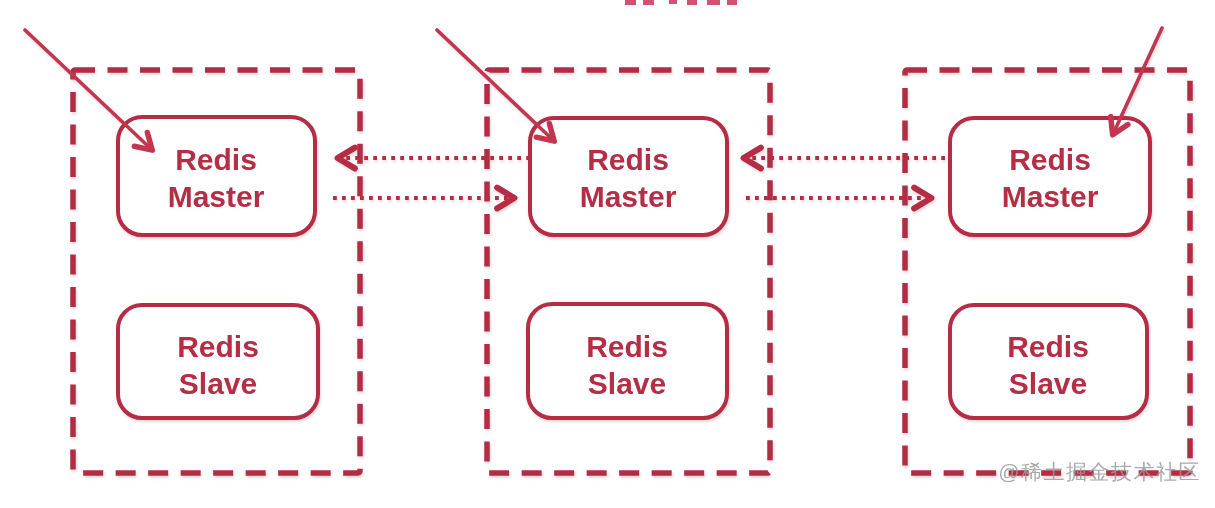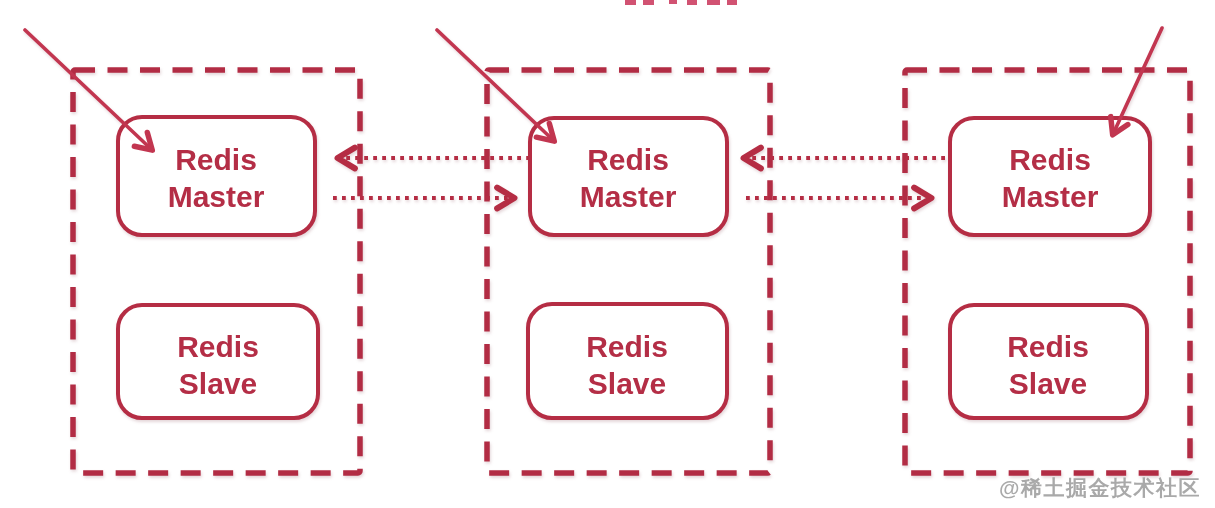--- a/index.html
+++ b/index.html
@@ -55,9 +55,9 @@
   #watermark {
     position: absolute;
     right: 14px;
-    bottom: 6px;
+    bottom: 22px;
     font-size: 21px;
-    font-weight: 700;
+    font-weight: 400;
     letter-spacing: 1.5px;
     color: #9b9b9b;
     opacity: 0.85;

